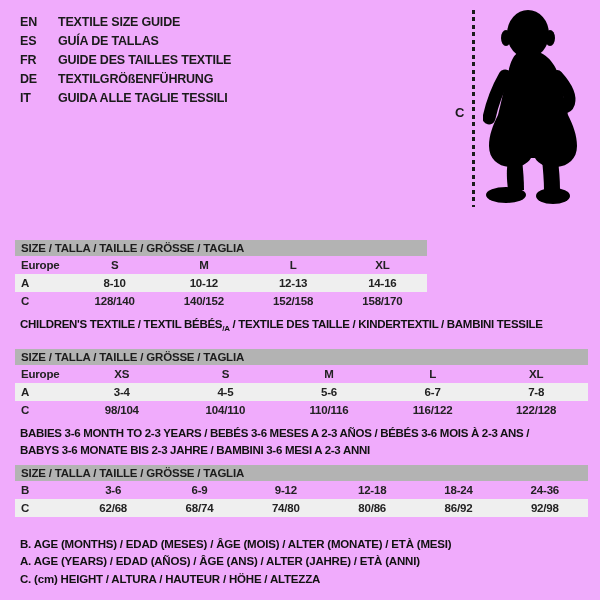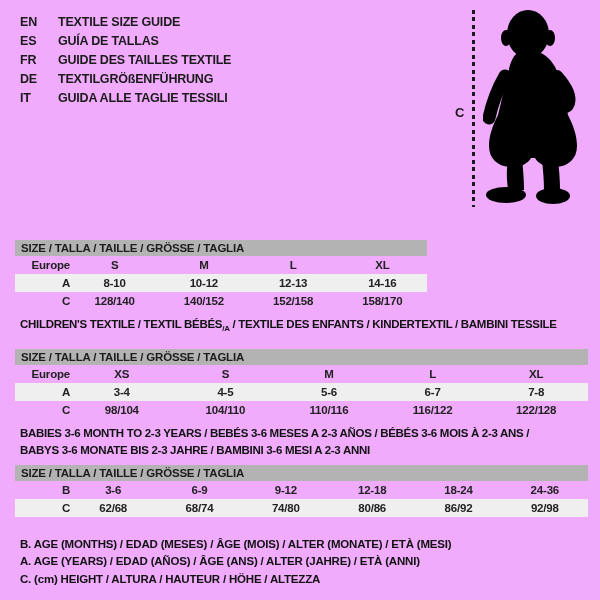--- a/index.html
+++ b/index.html
@@ -53,7 +53,7 @@
     font-size: 11.5px; font-weight: 700; letter-spacing: -0.2px;
     text-align: center; height: 18px; padding: 0; color: #222;
   }
-  .size-table td.row-label { text-align: right; padding-left: 6px; }
+  .size-table td.row-label { text-align: left; padding-left: 6px; }
   .size-table tr.shaded { background: #efefef; }
 
   

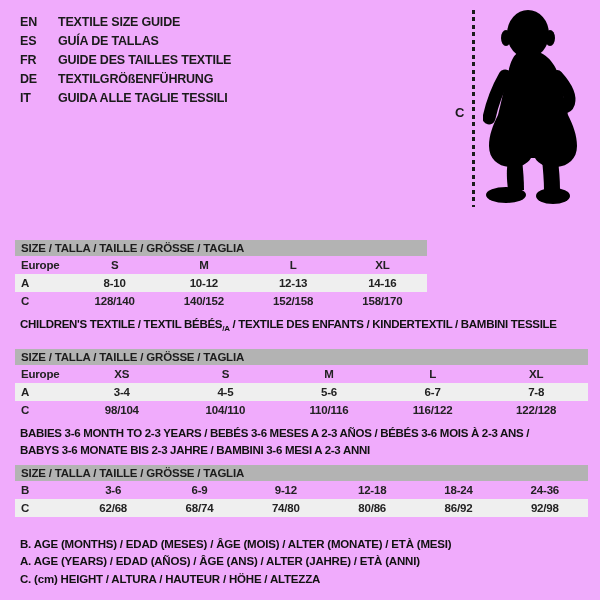--- a/index.html
+++ b/index.html
@@ -145,7 +145,7 @@
     </tbody>
   </table>
 
-  <h2 class="tbl-title" id="t2-title"><span>CHILDREN'S TEXTILE / TEXTIL BÉBÉS</span><sub>/A</sub><span> / TEXTILE DES ENFANTS / KINDERTEXTIL / BAMBINI TESSILE</span></h2>
+  <h2 class="tbl-title" id="t2-title"><span>CHILDREN'S TEXTILE / TEXTIL BÉBÉS</span><sub>/A</sub><span> / TEXTILE DES TAILLE / KINDERTEXTIL / BAMBINI TESSILE</span></h2>
   <table class="size-table" id="t2-table">
     <colgroup>
         <col style="width:55px">

